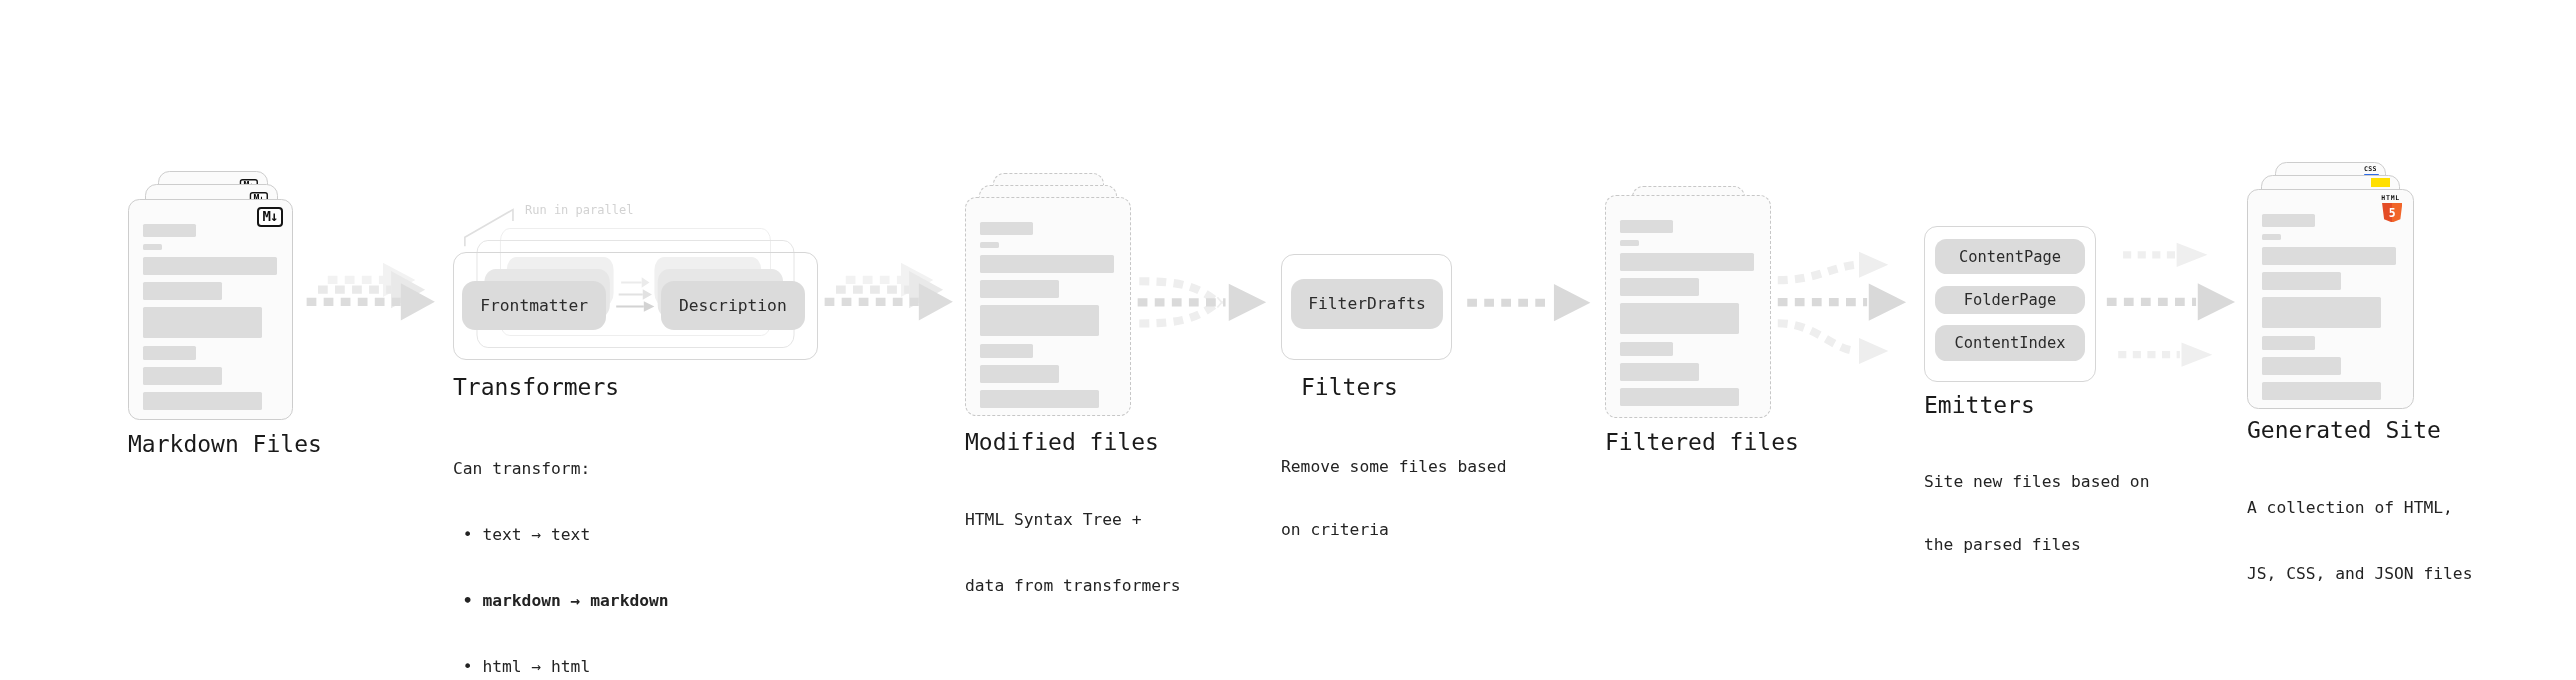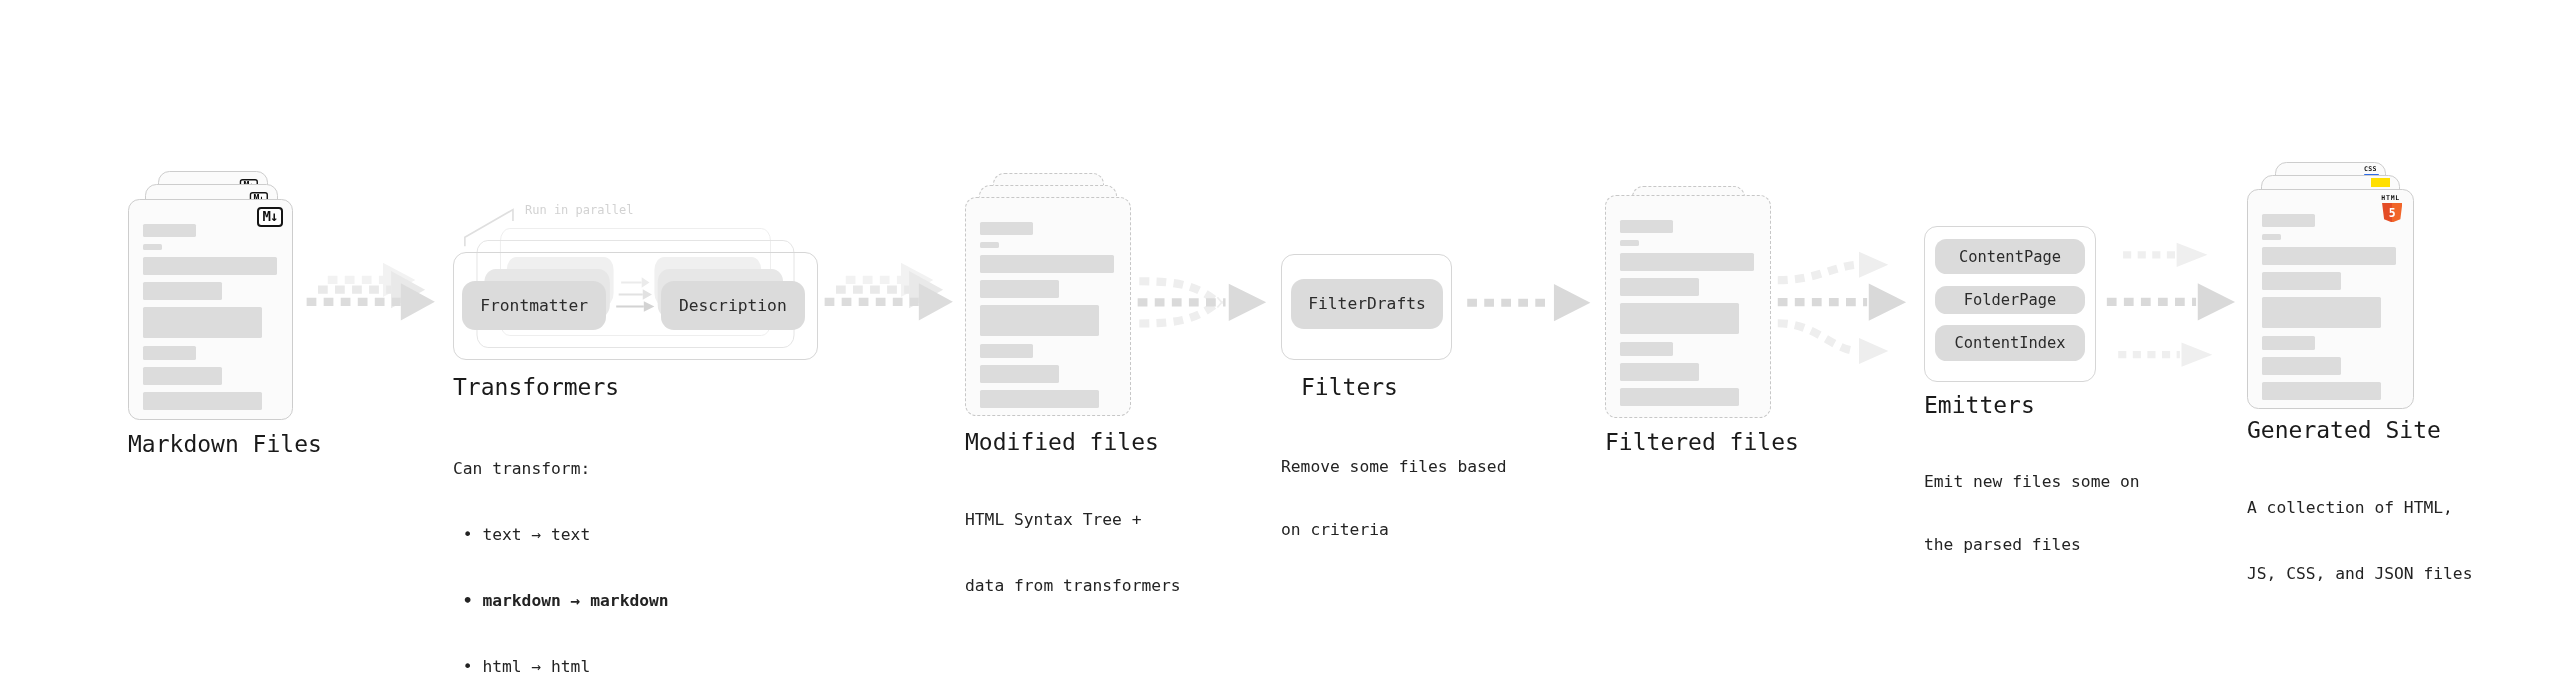--- a/index.html
+++ b/index.html
@@ -218,7 +218,7 @@
     </div>
     <div class="node-title" style="left:1924px;top:393px;">Emitters</div>
     <div class="node-sub tight" style="left:1924px;top:429px;">
-      <span class="sub-line">Emit new files some on</span>
+      <span class="sub-line">Site new files based on</span>
       <span class="sub-line">the parsed files</span>
     </div>
   </div>

